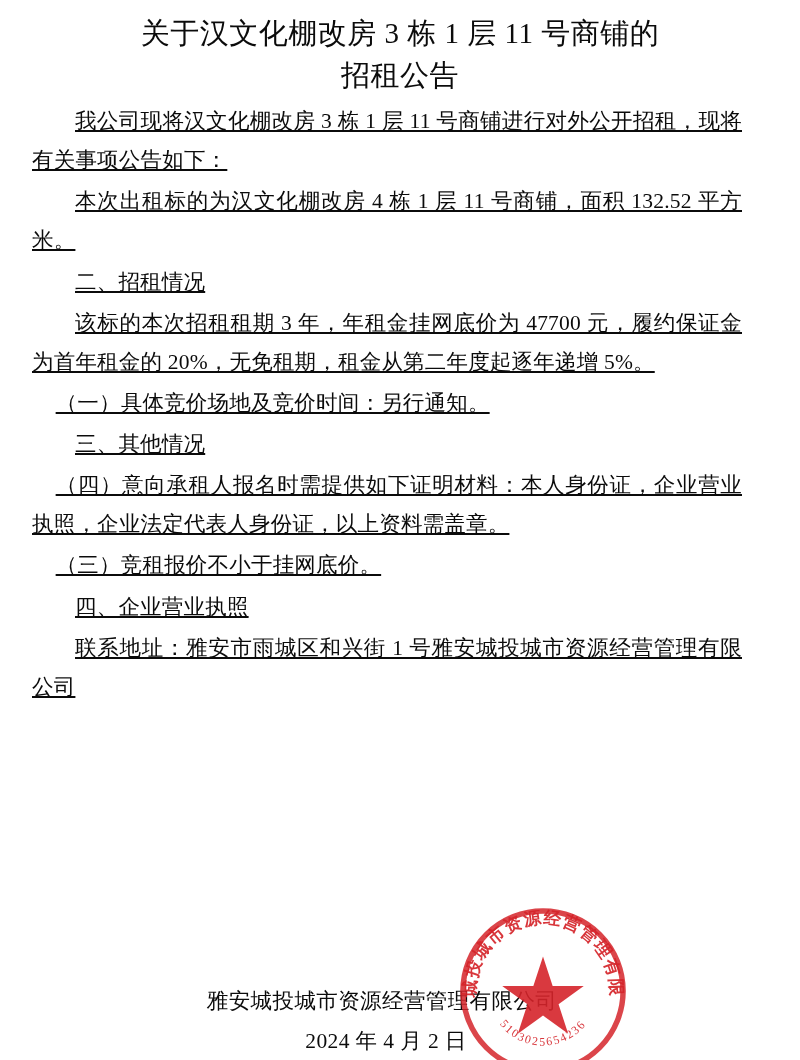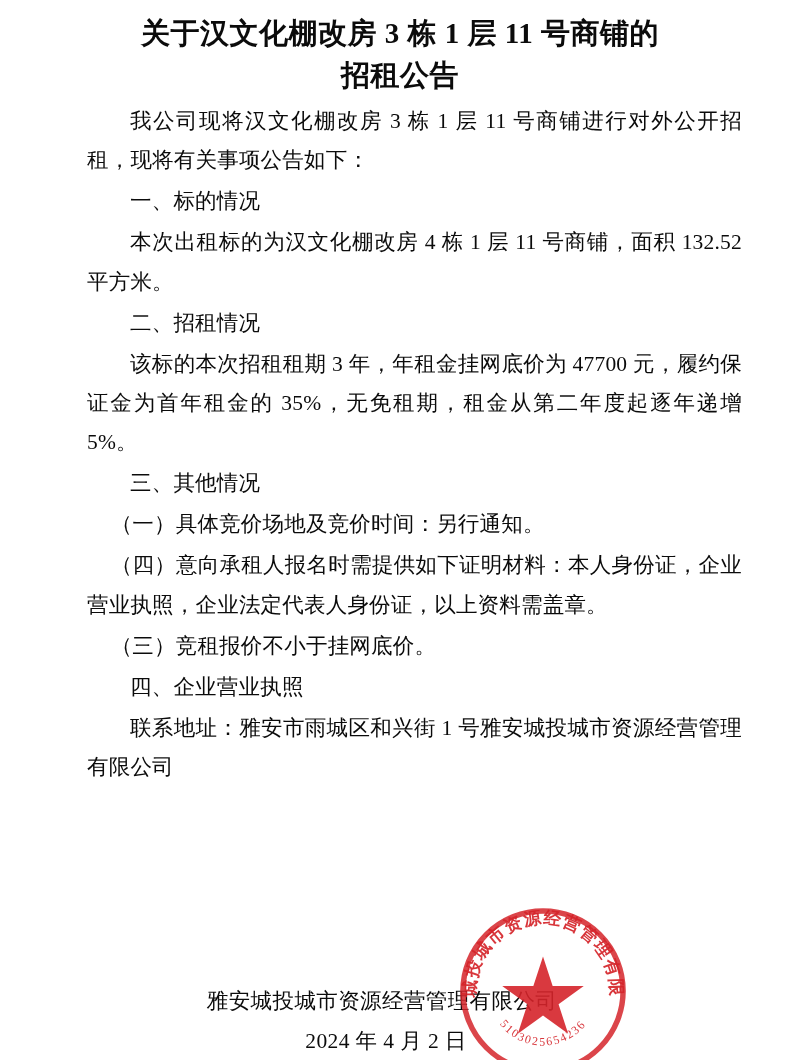--- a/index.html
+++ b/index.html
@@ -25,7 +25,7 @@
   .title {
     text-align: center;
     font-size: 29px;
-    font-weight: bold;
+    font-weight: normal;
     line-height: 1.45;
     letter-spacing: 0.5px;
     margin: 12px 60px 6px 60px;

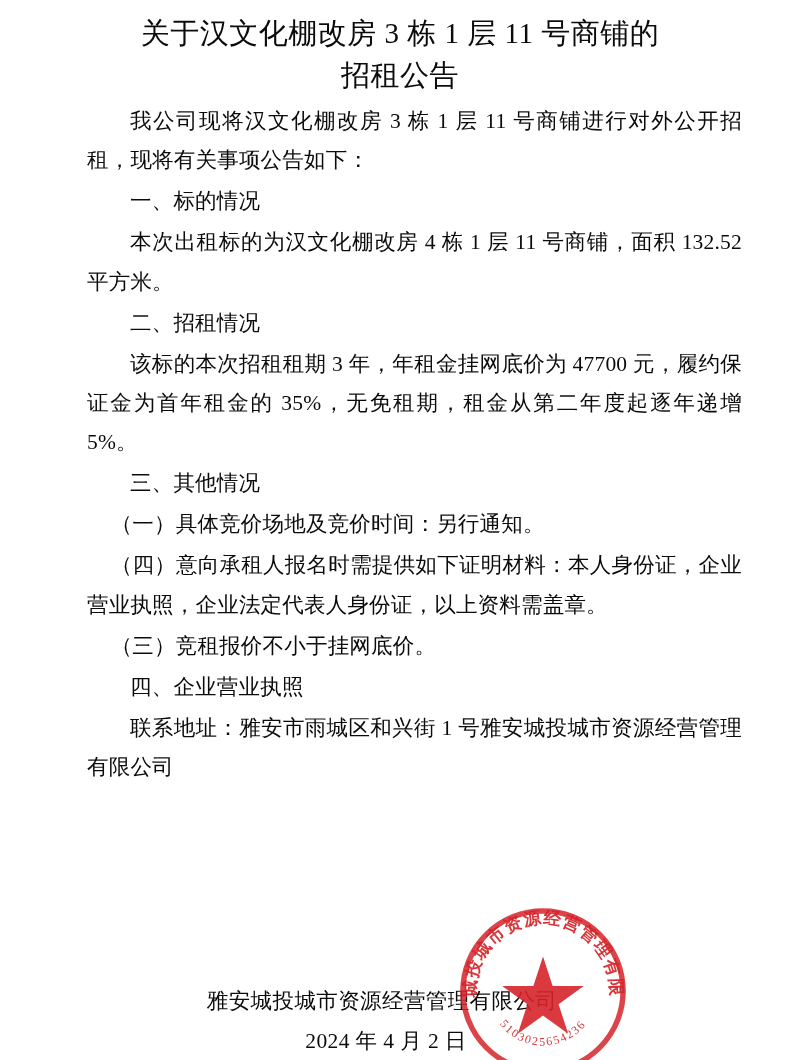--- a/index.html
+++ b/index.html
@@ -34,7 +34,8 @@
     display: block;
   }
   .body-block {
-    margin: 0 58px 0 87px;
+    margin: 0 58px 0 32px;
+    text-decoration: underline;
   }
   p.para {
     font-size: 21.5px;

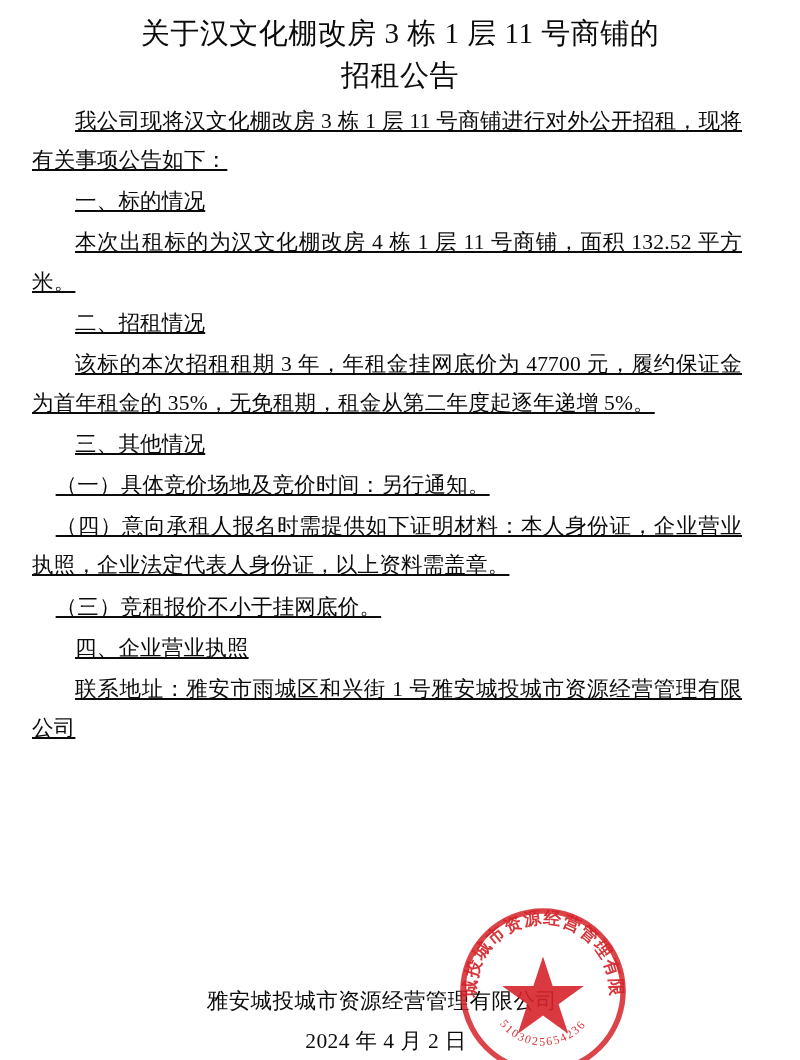--- a/index.html
+++ b/index.html
@@ -91,7 +91,6 @@
 
   <div class="body-block">
     <p class="para indent2">我公司现将汉文化棚改房 3 栋 1 层 11 号商铺进行对外公开招租，现将有关事项公告如下：</p>
-    <p class="para indent2">一、标的情况</p>
     <p class="para indent2">本次出租标的为汉文化棚改房 4 栋 1 层 11 号商铺，面积 132.52 平方米。</p>
     <p class="para indent2">二、招租情况</p>
     <p class="para indent2">该标的本次招租租期 3 年，年租金挂网底价为 47700 元，履约保证金为首年租金的 35%，无免租期，租金从第二年度起逐年递增 5%。</p>

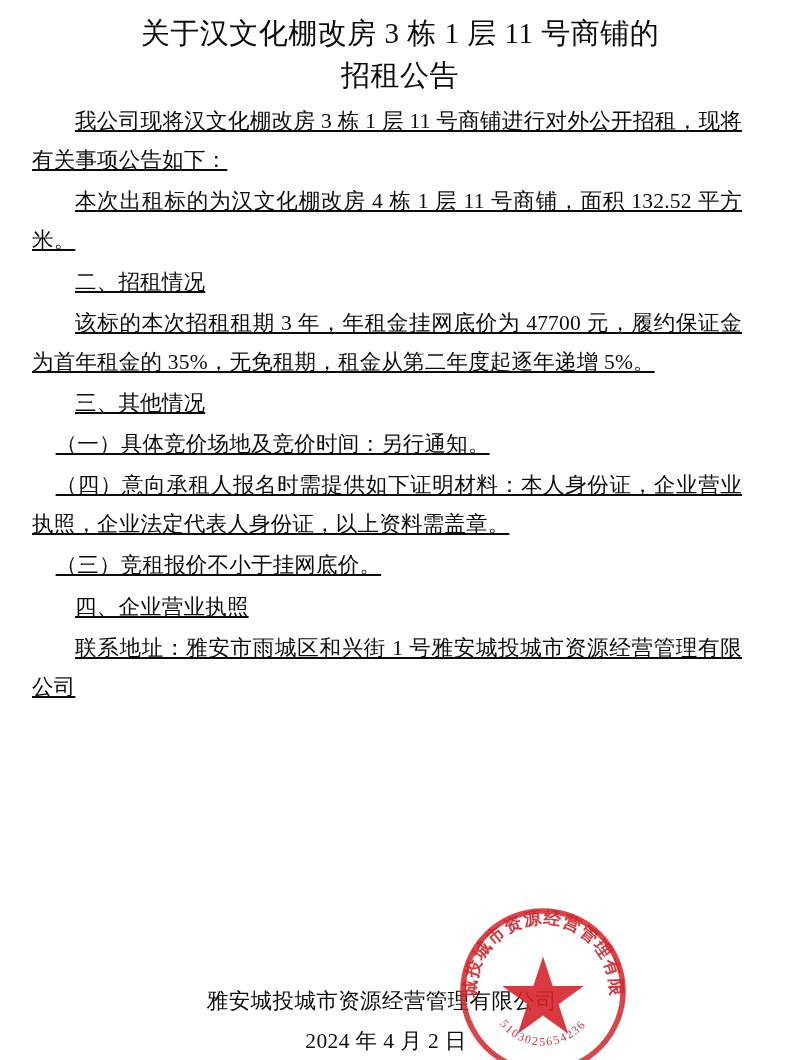--- a/index.html
+++ b/index.html
@@ -93,7 +93,7 @@
     <p class="para indent2">我公司现将汉文化棚改房 3 栋 1 层 11 号商铺进行对外公开招租，现将有关事项公告如下：</p>
     <p class="para indent2">本次出租标的为汉文化棚改房 4 栋 1 层 11 号商铺，面积 132.52 平方米。</p>
     <p class="para indent2">二、招租情况</p>
-    <p class="para indent2">该标的本次招租租期 3 年，年租金挂网底价为 47700 元，履约保证金为首年租金的 35%，无免租期，租金从第二年度起逐年递增 5%。</p>
+    <p class="para indent2">该标的本次招租租期 3 年，年租金挂网底价为 47700 元，履约保证金为首年租金的 20%，无免租期，租金从第二年度起逐年递增 5%。</p>
     <p class="para indent2">三、其他情况</p>
     <p class="para indent1">（一）具体竞价场地及竞价时间：另行通知。</p>
     <p class="para indent1">（四）意向承租人报名时需提供如下证明材料：本人身份证，企业营业执照，企业法定代表人身份证，以上资料需盖章。</p>

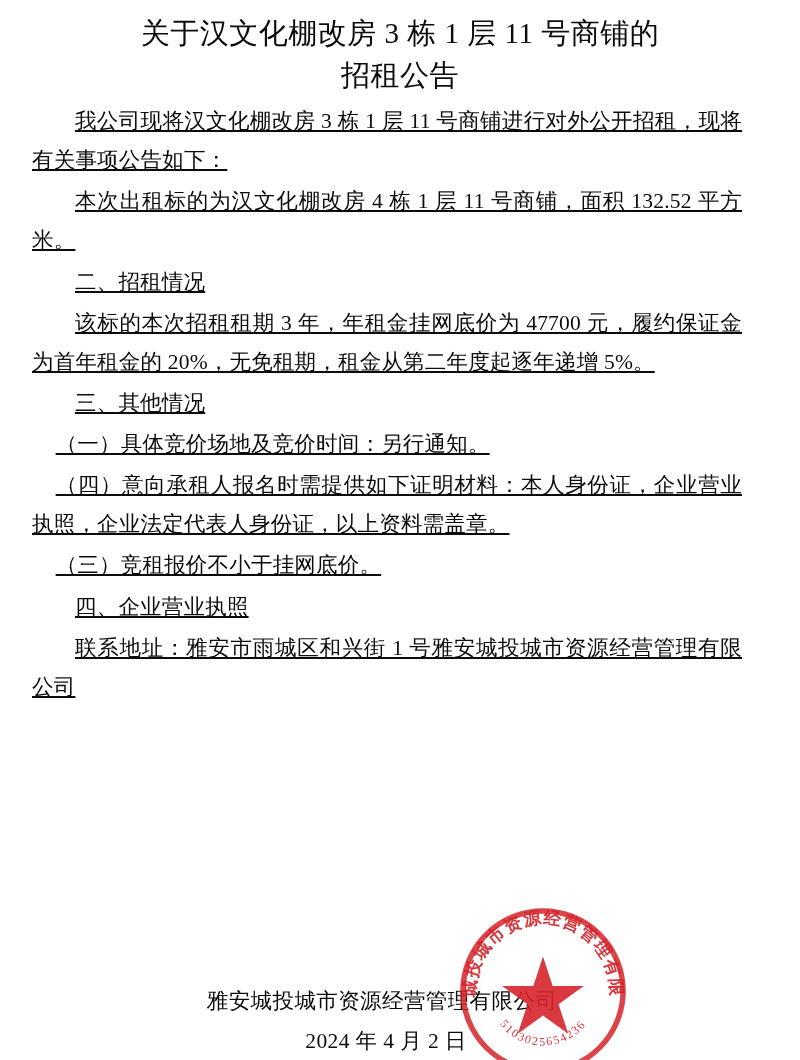--- a/index.html
+++ b/index.html
@@ -94,8 +94,8 @@
     <p class="para indent2">本次出租标的为汉文化棚改房 4 栋 1 层 11 号商铺，面积 132.52 平方米。</p>
     <p class="para indent2">二、招租情况</p>
     <p class="para indent2">该标的本次招租租期 3 年，年租金挂网底价为 47700 元，履约保证金为首年租金的 20%，无免租期，租金从第二年度起逐年递增 5%。</p>
+    <p class="para indent1">（一）具体竞价场地及竞价时间：另行通知。</p>
     <p class="para indent2">三、其他情况</p>
-    <p class="para indent1">（一）具体竞价场地及竞价时间：另行通知。</p>
     <p class="para indent1">（四）意向承租人报名时需提供如下证明材料：本人身份证，企业营业执照，企业法定代表人身份证，以上资料需盖章。</p>
     <p class="para indent1">（三）竞租报价不小于挂网底价。</p>
     <p class="para indent2">四、企业营业执照</p>

